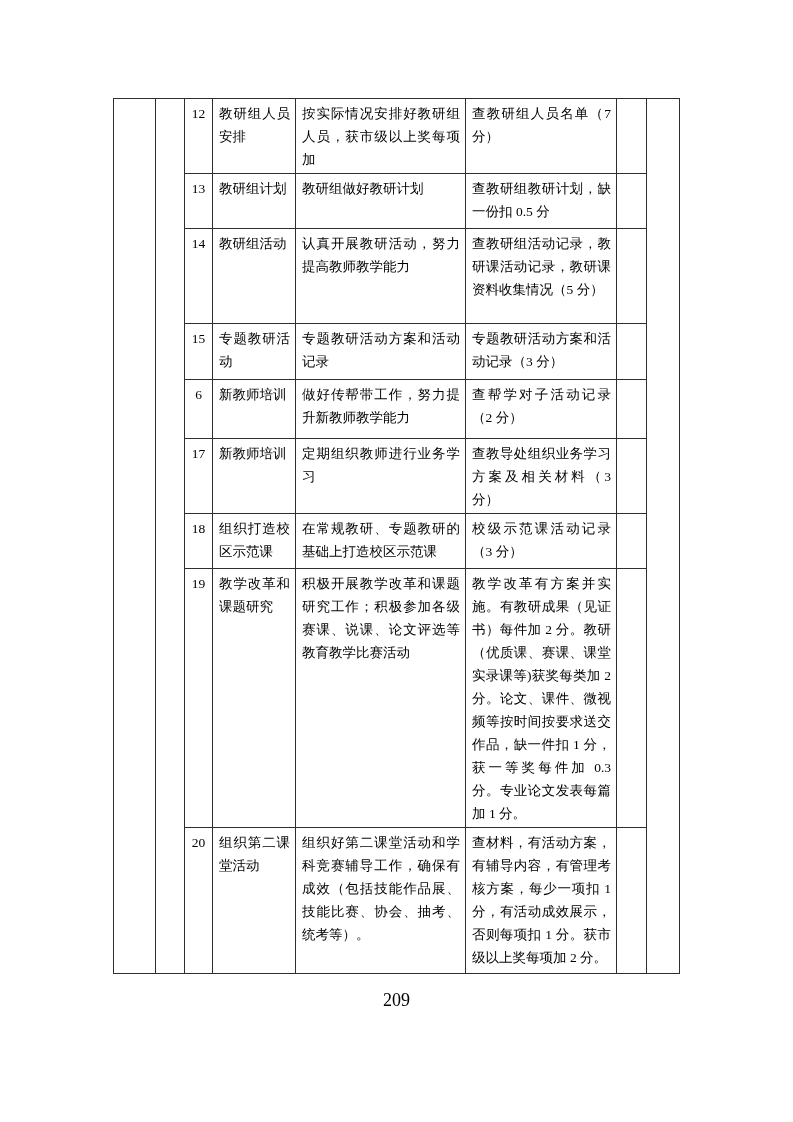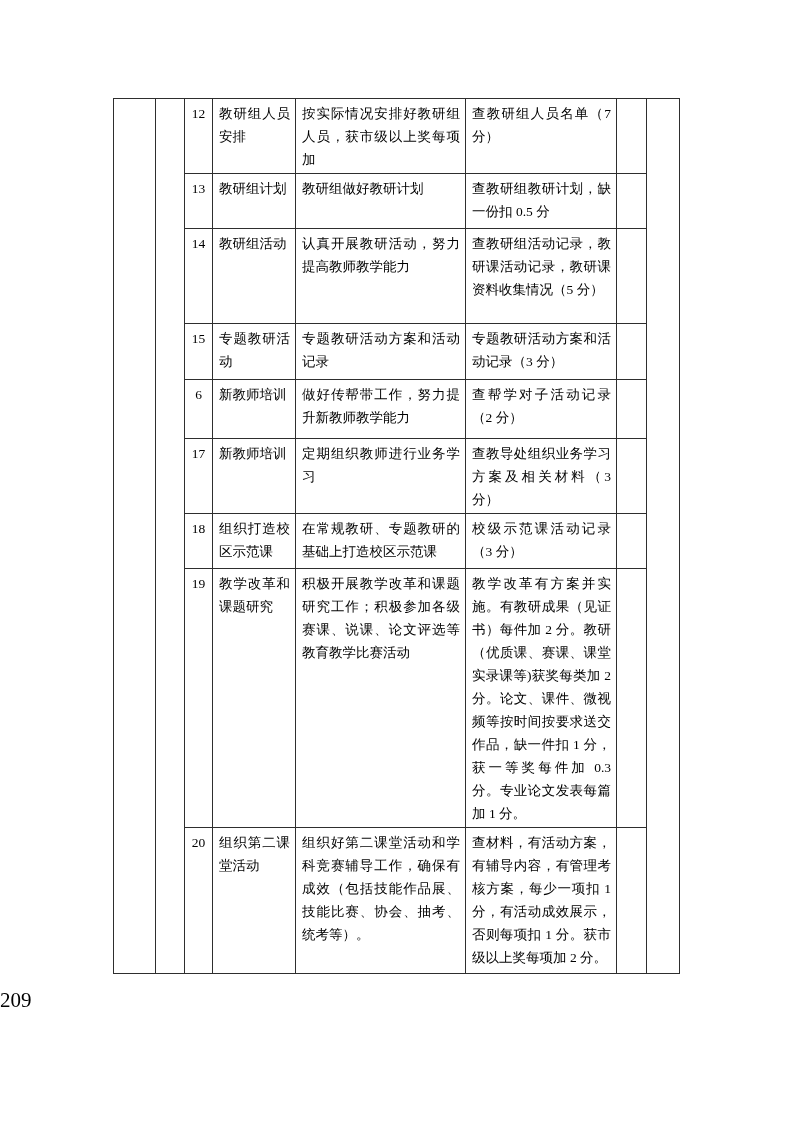--- a/index.html
+++ b/index.html
@@ -48,8 +48,8 @@
     left: 0;
     right: 0;
     top: 988px;
-    text-align: left;
-    font-size: 21px;
+    text-align: center;
+    font-size: 18px;
     line-height: 24px;
     color: #000000;
   }

